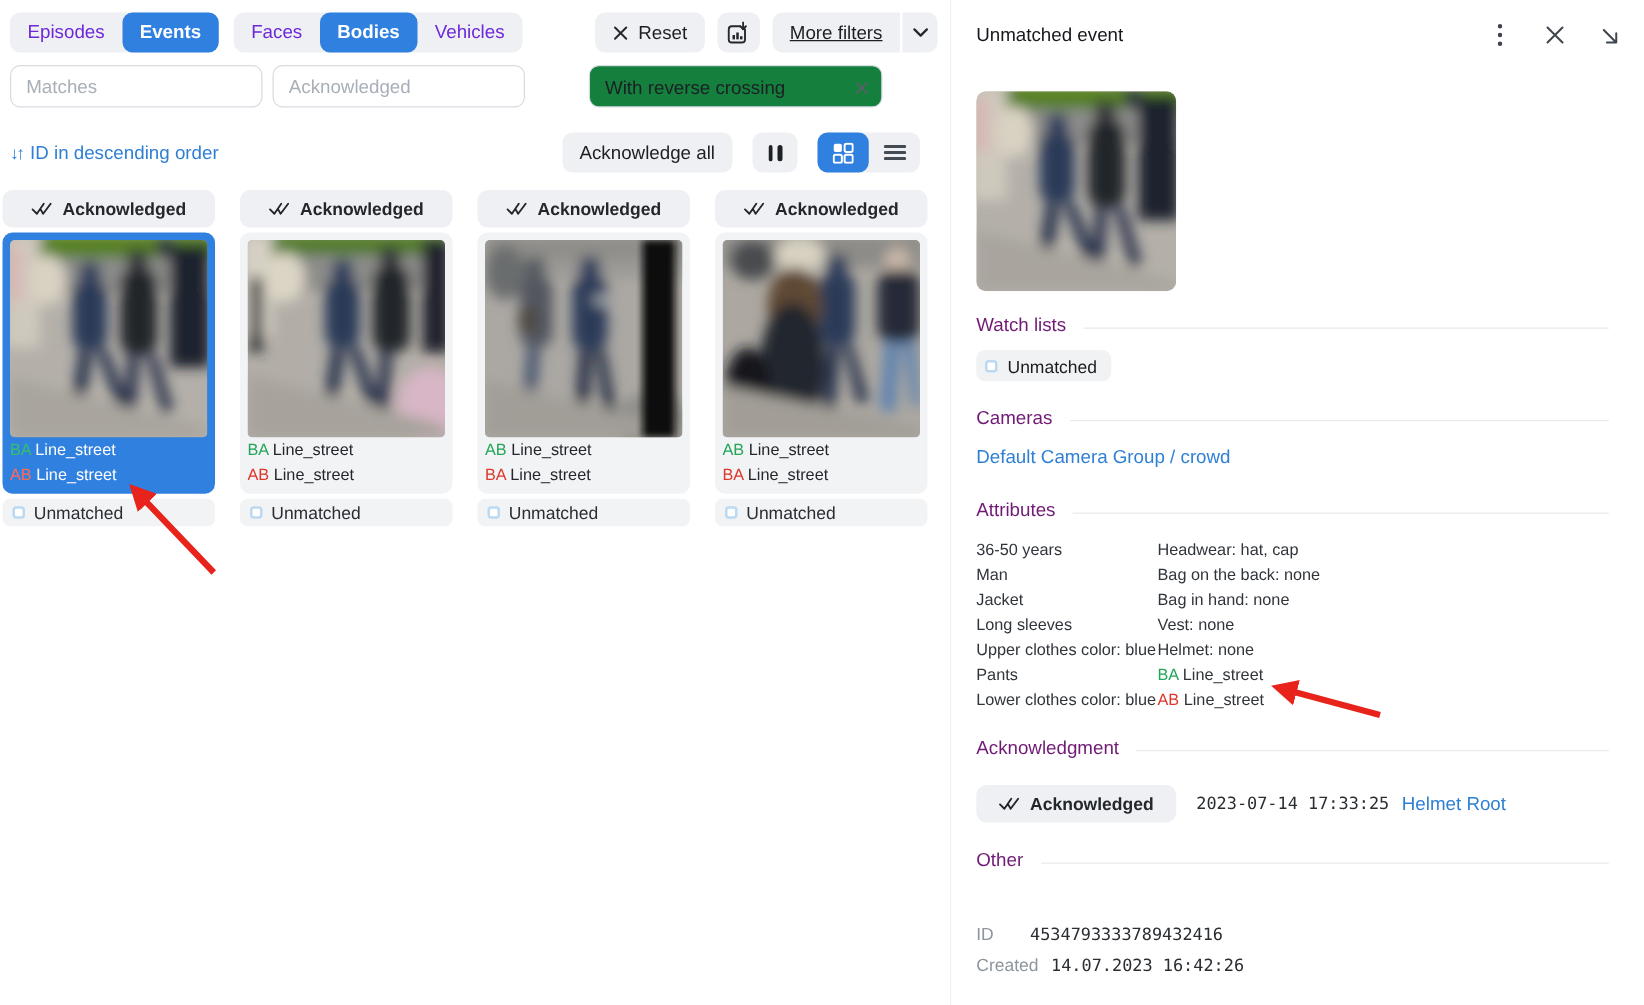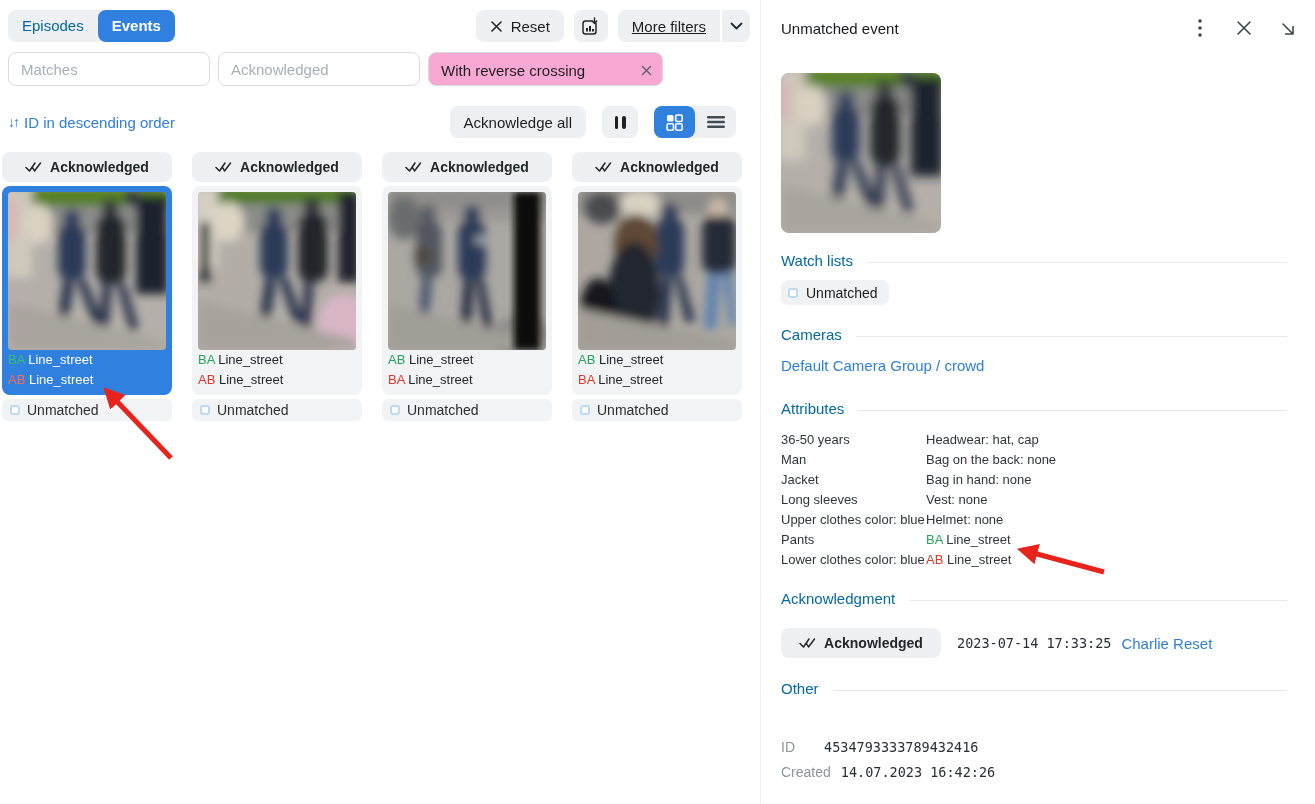--- a/index.html
+++ b/index.html
@@ -12,7 +12,7 @@
   .topbar { position:absolute; left:8px; right:10px; top:10px; height:32px; display:flex; align-items:center; }
   .seg { display:flex; background:#eef0f3; border-radius:8px; height:32px; align-items:center; }
   .seg + .seg { margin-left:12px; }
-  .seg .tab { padding:0 14px; height:32px; line-height:32px; font-size:15px; color:#0369a1; border-radius:8px; cursor:pointer; white-space:nowrap; }
+  .seg .tab { padding:0 14px; height:32px; line-height:32px; font-size:15px; color:#6d28d9; border-radius:8px; cursor:pointer; white-space:nowrap; }
   .seg .tab.active { background:#3080e0; color:#fff; font-weight:700; }
 
   .top-right { margin-left:auto; display:flex; align-items:center; gap:10px; }

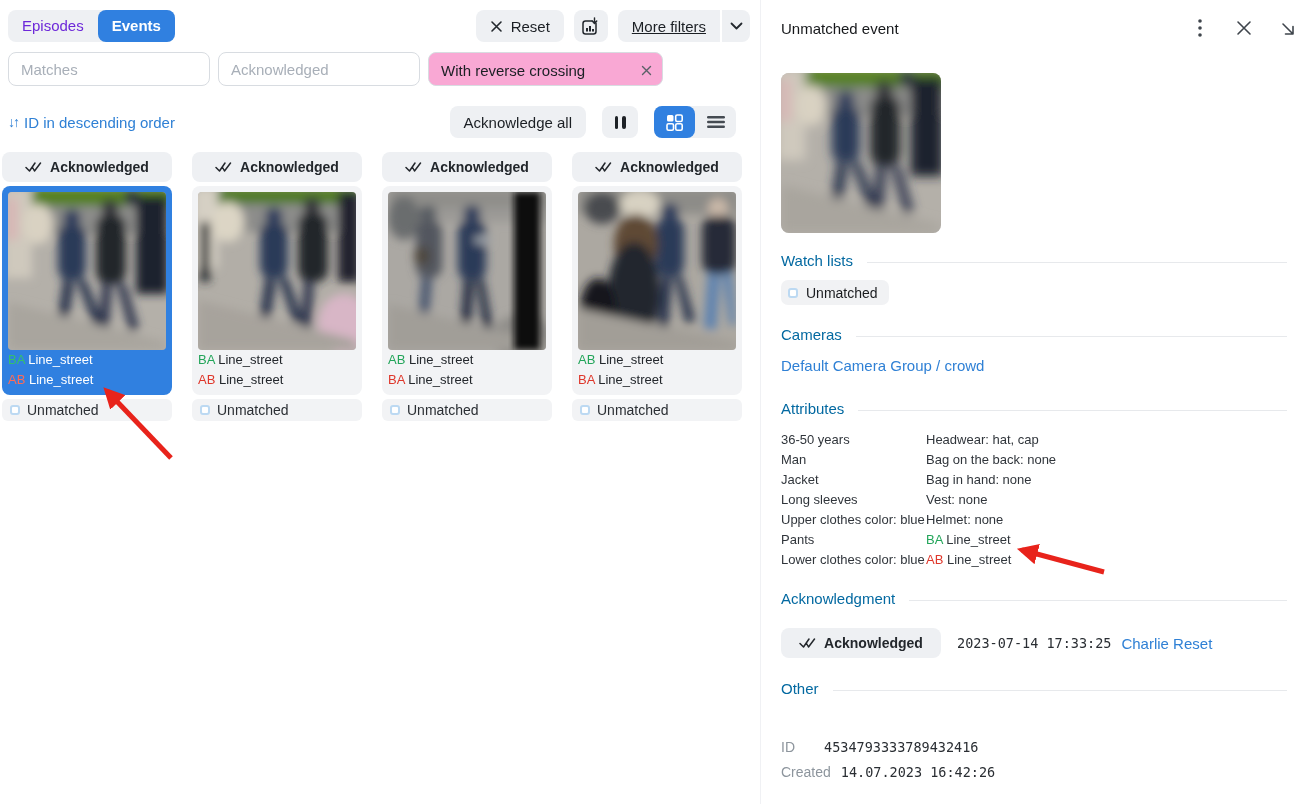--- a/index.html
+++ b/index.html
@@ -109,6 +109,11 @@
       <div class="seg">
         <div class="tab">Episodes</div>
         <div class="tab active">Events</div>
+      </div>
+      <div class="seg">
+        <div class="tab">Faces</div>
+        <div class="tab active">Bodies</div>
+        <div class="tab">Vehicles</div>
       </div>
       <div class="top-right">
         <button class="btn">

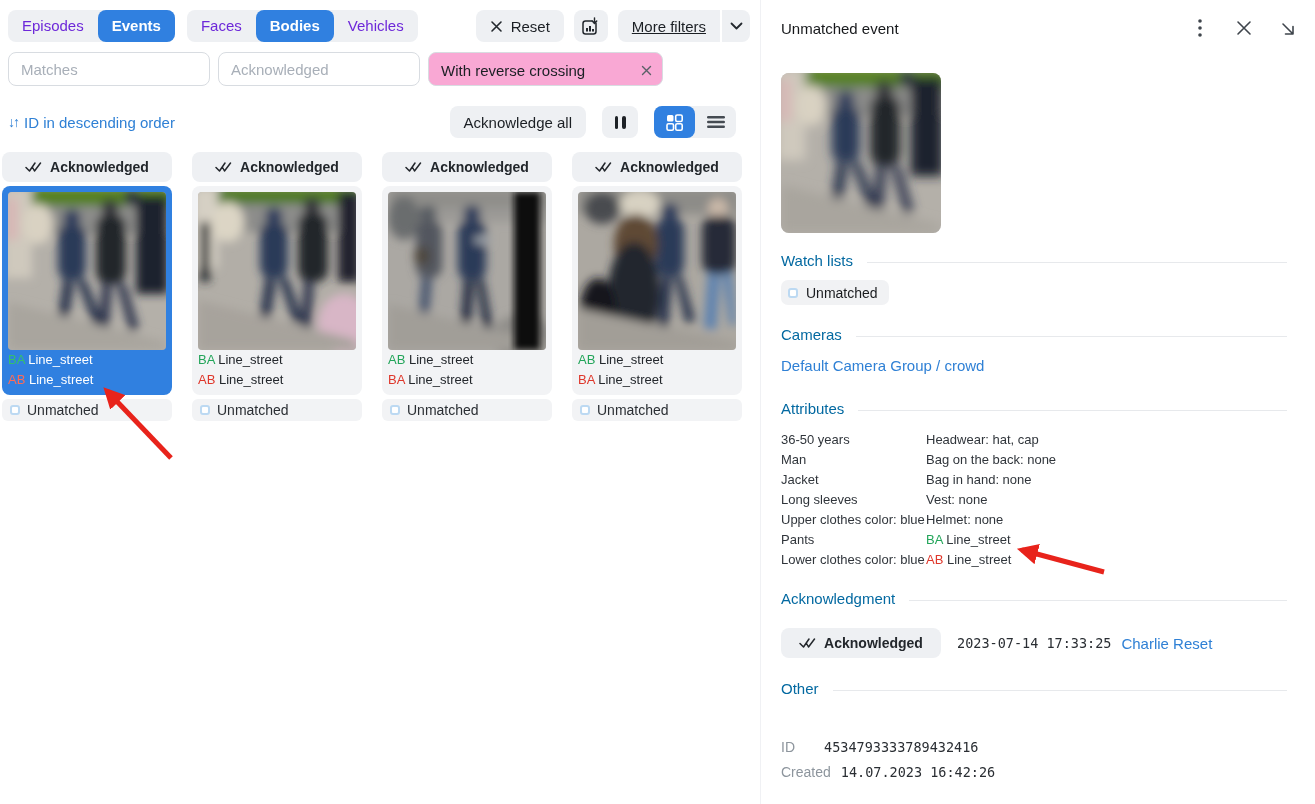--- a/index.html
+++ b/index.html
@@ -25,7 +25,7 @@
   .filter-row { position:absolute; left:8px; top:52px; display:flex; gap:8px; }
   .input { width:202px; height:34px; border:1px solid #d8dce1; border-radius:8px; padding:0 12px; font-size:15px; font-family:inherit; color:#1b1f24; background:#fff; }
   .input::placeholder { color:#a8afb8; }
-  .chip-input { width:235px; height:34px; border:1px solid #d8dce1; border-radius:8px; padding:2px 10px 0 12px; display:flex; align-items:center; background:#f9a8d4; }
+  .chip-input { width:235px; height:34px; border:1px solid #d8dce1; border-radius:8px; padding:2px 10px 0 12px; display:flex; align-items:center; background:#15803d;margin-left:43px; }
   .chip-input .val { font-size:15px; color:#1b1f24; flex:1; }
 
   .sort-row { position:absolute; left:8px; right:24px; top:106px; height:32px; display:flex; align-items:center; }

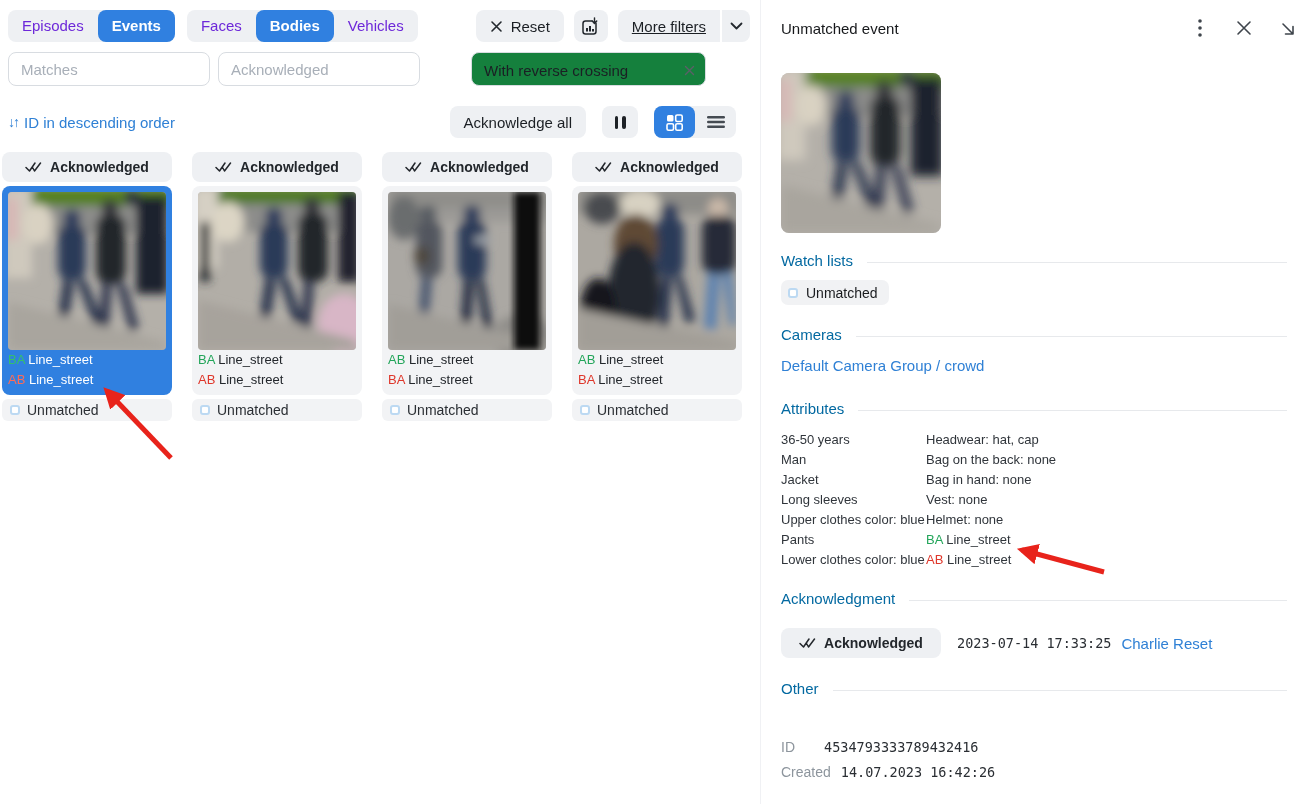--- a/index.html
+++ b/index.html
@@ -62,7 +62,7 @@
   .panel-thumb { position:absolute; left:20px; top:73px; width:160px; height:160px; border-radius:8px; overflow:hidden; }
 
   .sect { position:absolute; left:20px; right:28px; display:flex; align-items:center; }
-  .sect-title { font-size:15px; color:#0369a1; white-space:nowrap; }
+  .sect-title { font-size:15px; color:#701a75; white-space:nowrap; }
   .sect-line { flex:1; height:1px; background:#e7e9ec; margin-left:14px; margin-top:4px; }
 
   .pill { position:absolute; left:20px; display:inline-flex; align-items:center; gap:8px; background:#f1f2f4; border-radius:7px; height:25px; padding:0 11px 0 7px; font-size:14px; color:#1a1c1f; }

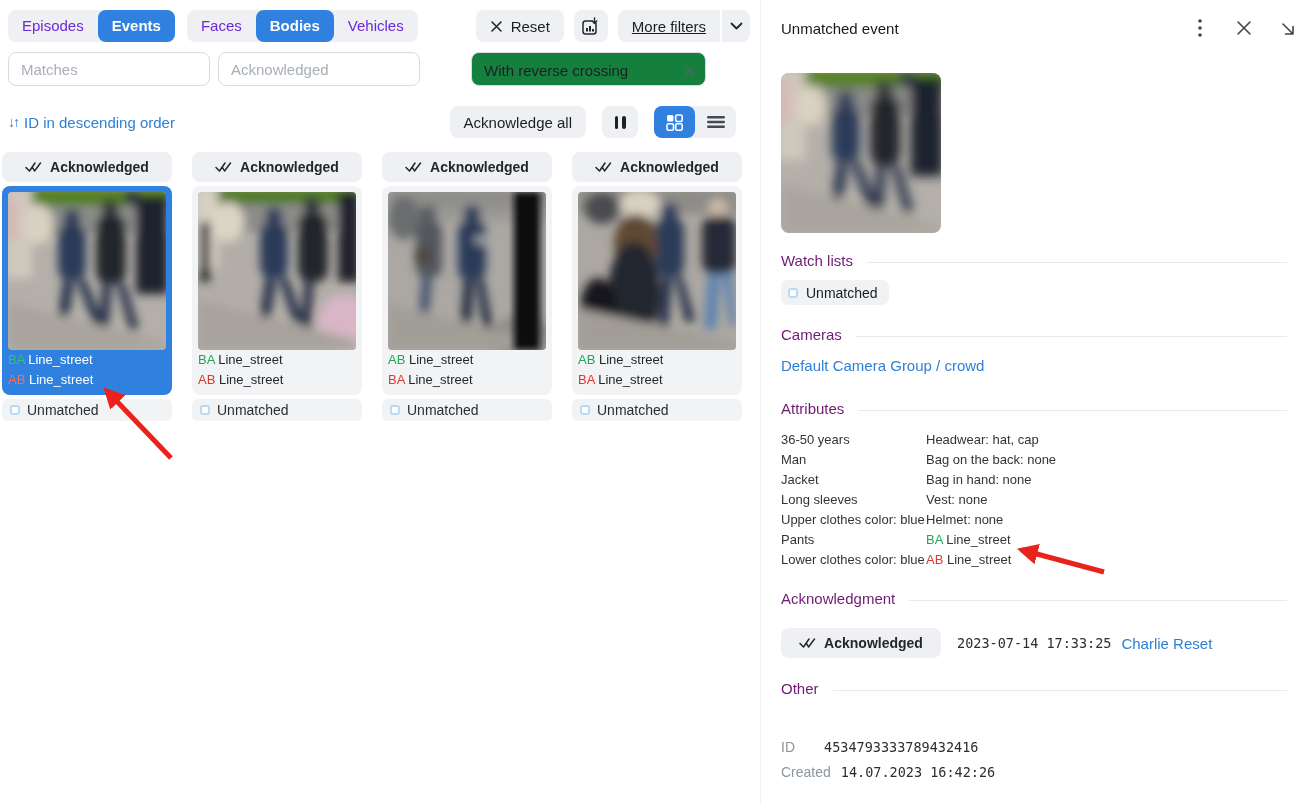--- a/index.html
+++ b/index.html
@@ -470,7 +470,7 @@
         <span>Acknowledged</span>
       </button>
       <span class="mono ack-time">2023-07-14 17:33:25</span>
-      <a class="link ack-user">Charlie Reset</a>
+      <a class="link ack-user">Helmet Root</a>
     </div>
 
     <div class="sect" style="top:680px">

